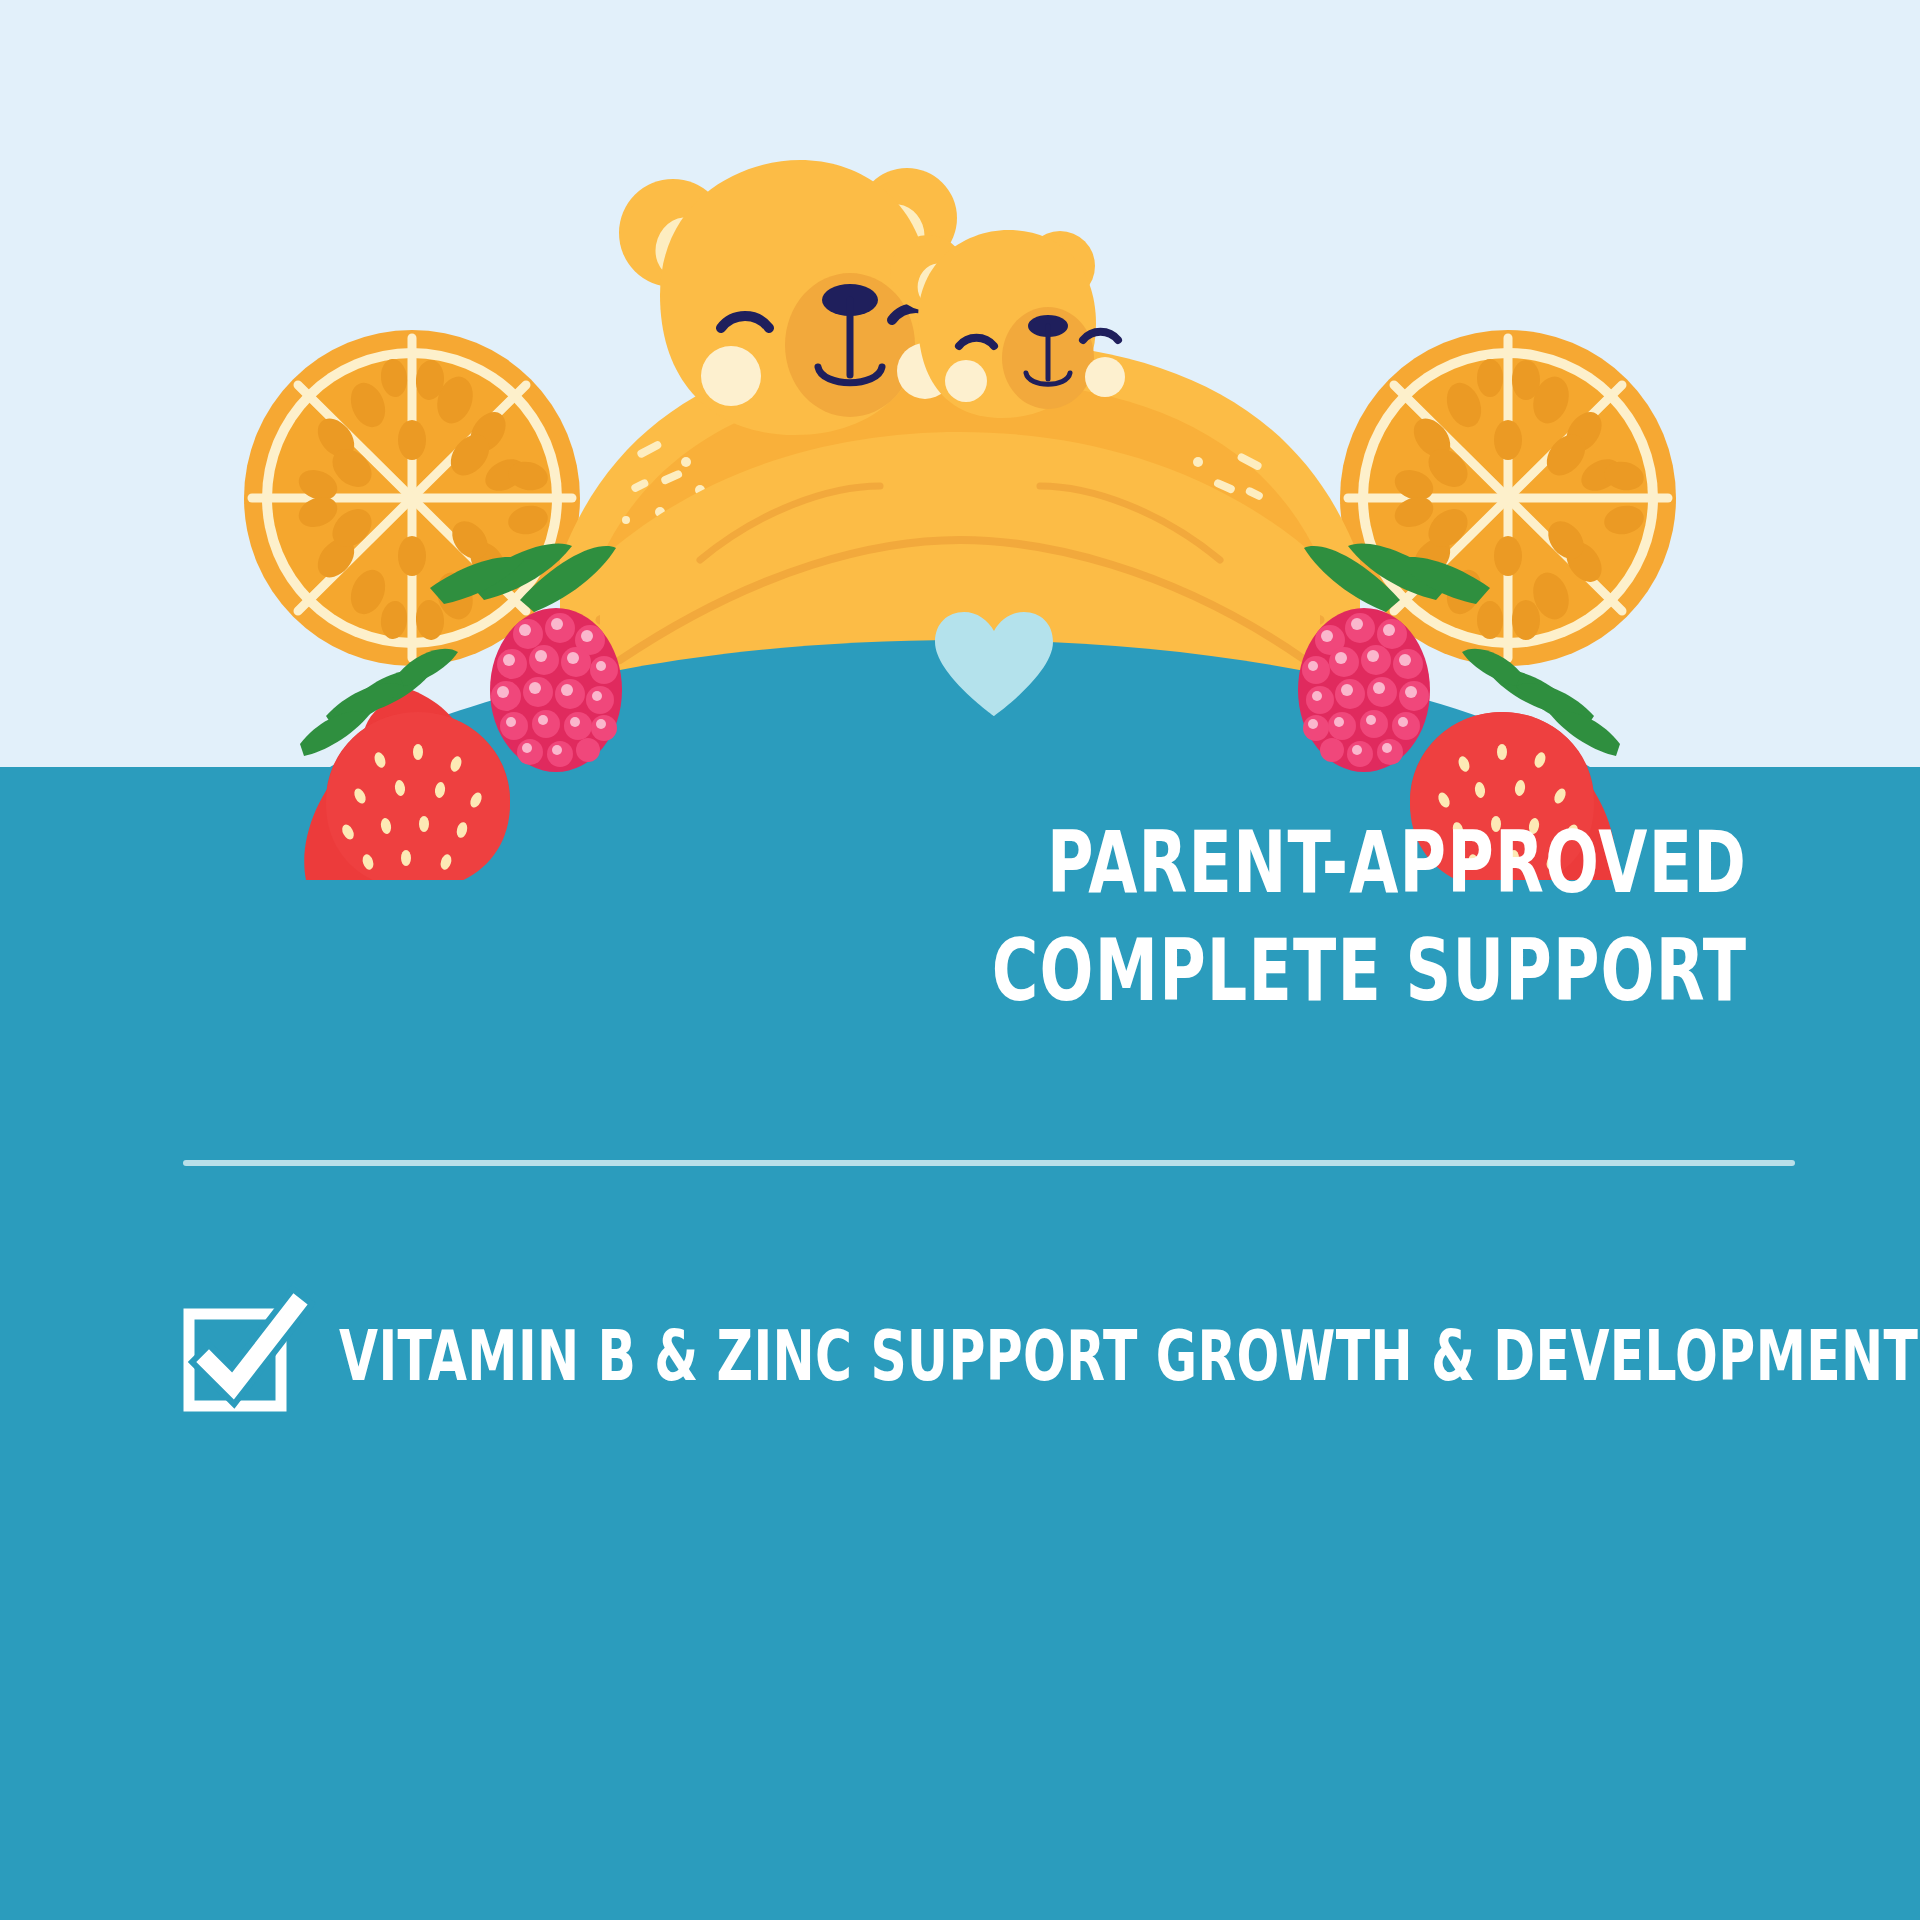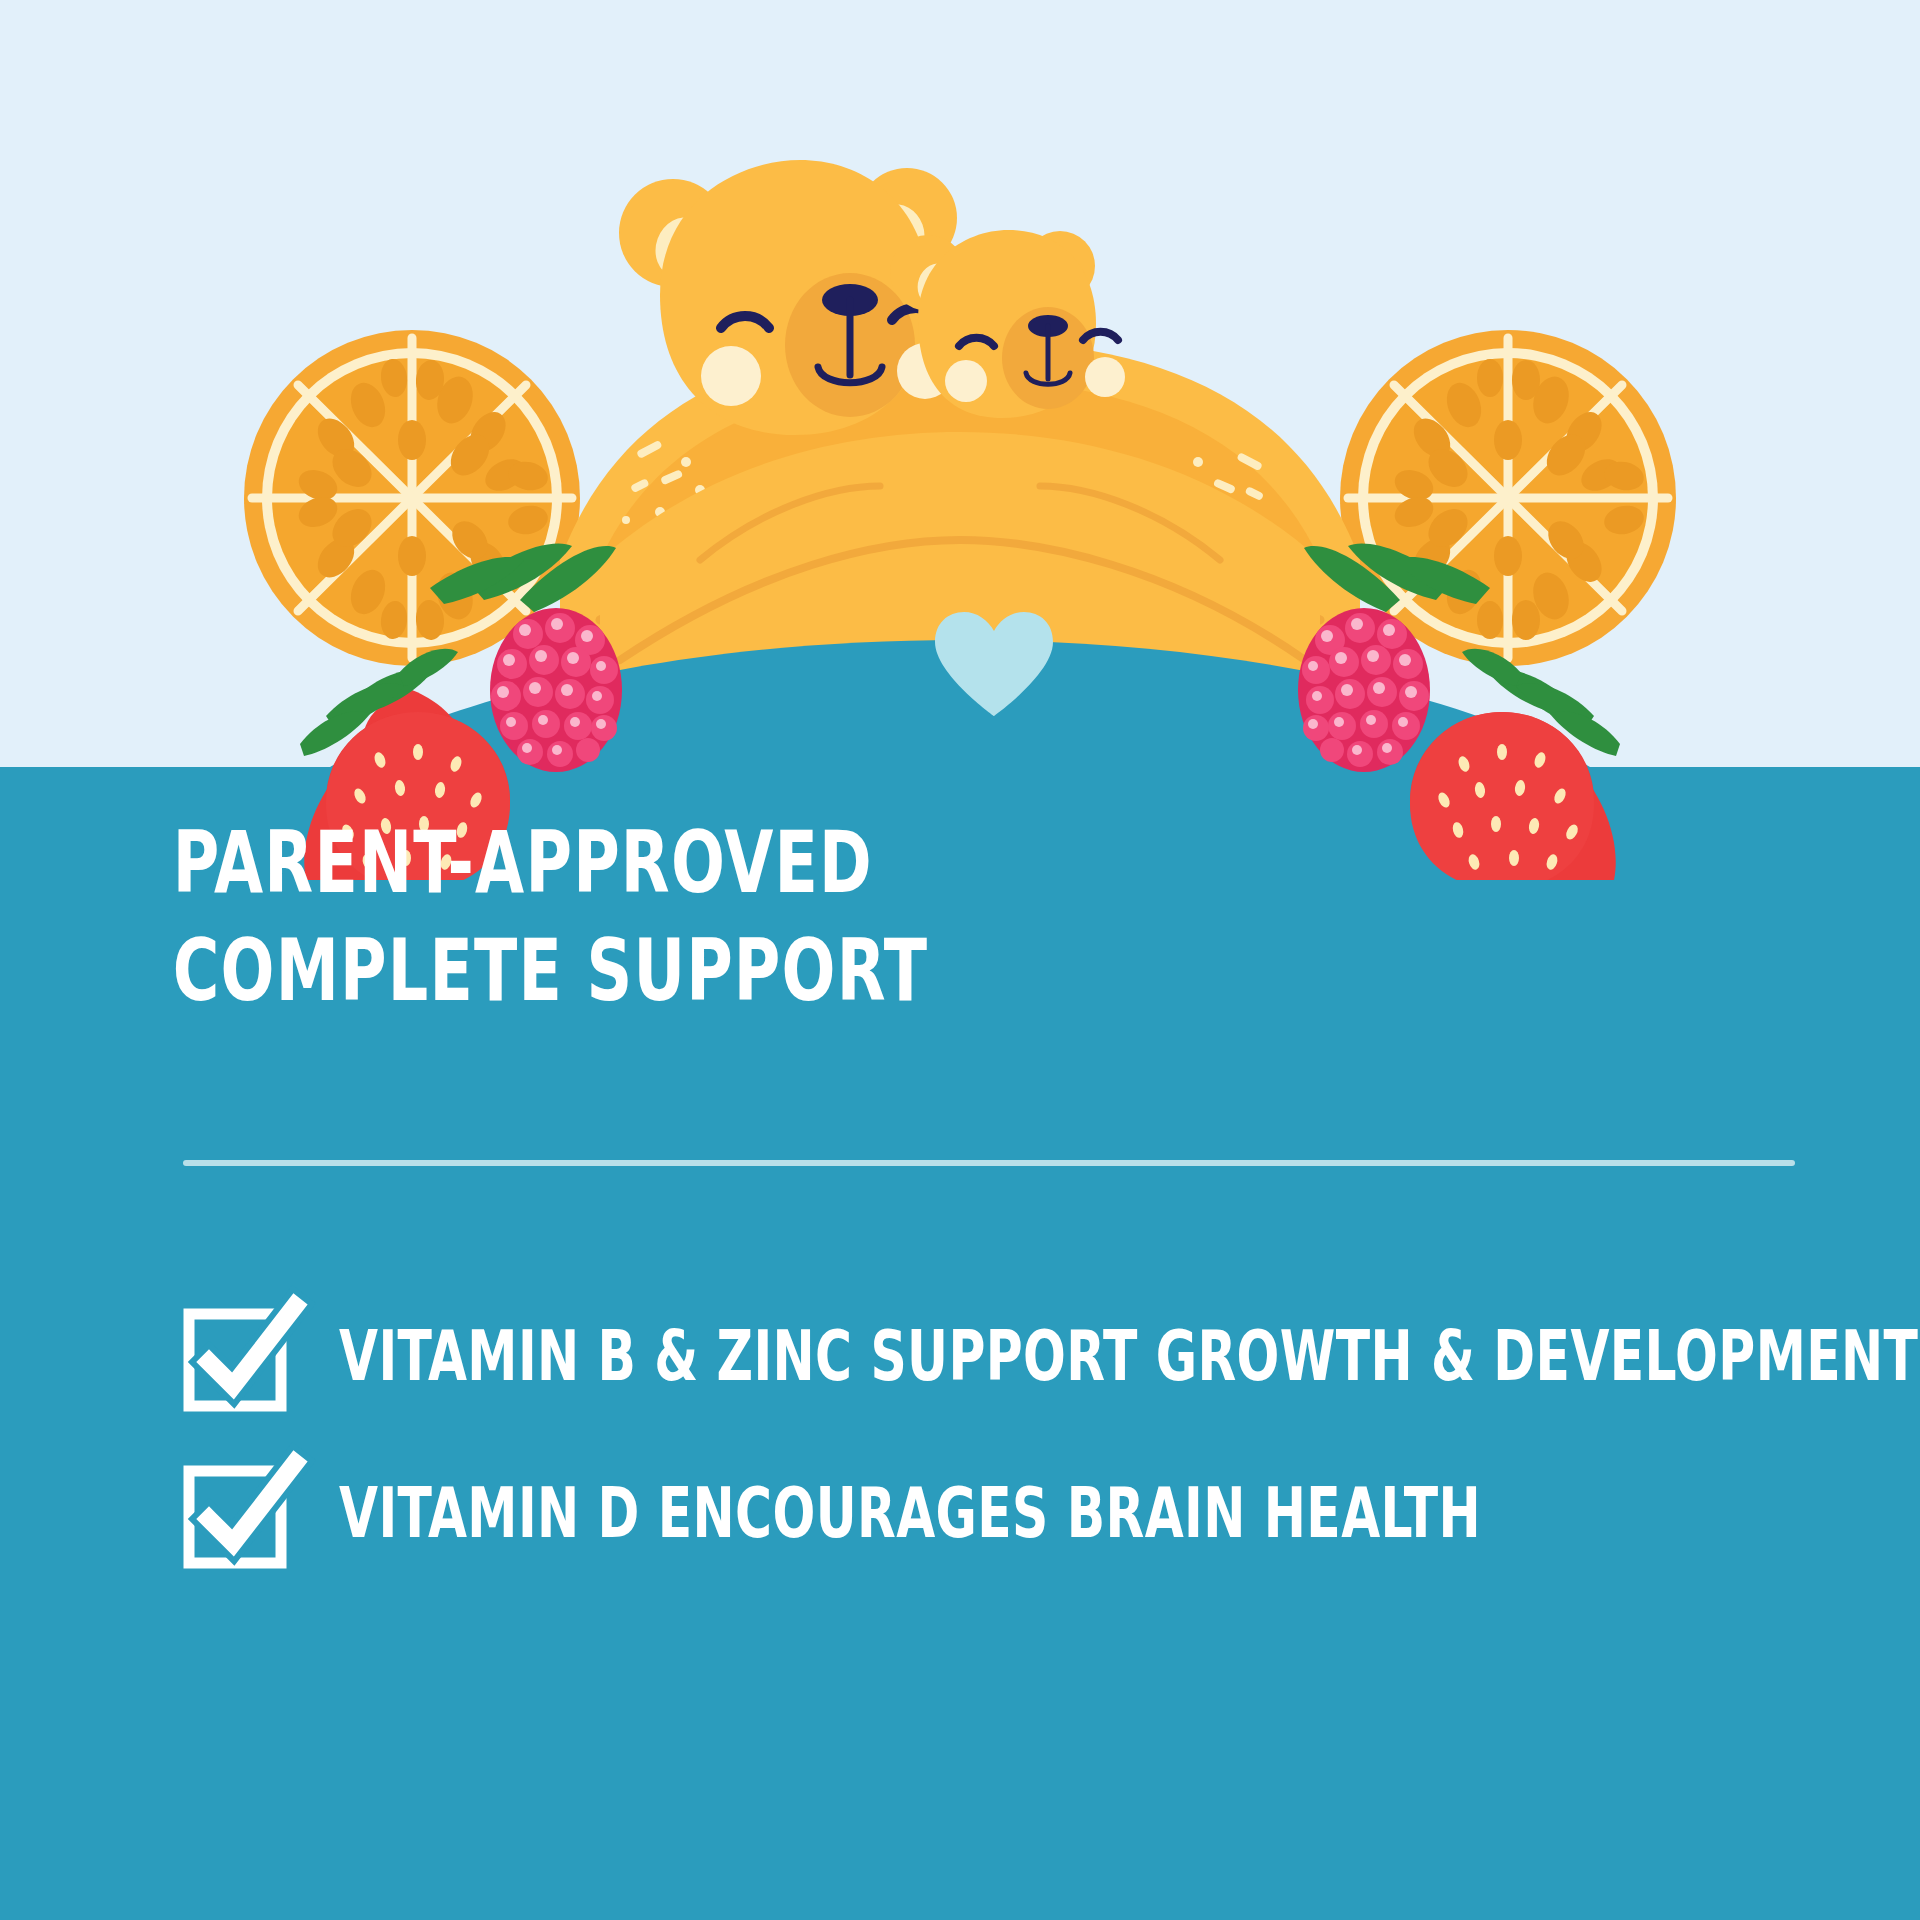--- a/index.html
+++ b/index.html
@@ -20,7 +20,7 @@
 
   .headline{
     position:absolute;left:0;top:808px;width:1920px;
-    text-align:left;color:#ffffff;
+    text-align:right;color:#ffffff;
     font-family:"Liberation Sans Narrow","DejaVu Sans Condensed","Liberation Sans",sans-serif;
     font-weight:bold;letter-spacing:1.5px;line-height:1.26;
   }

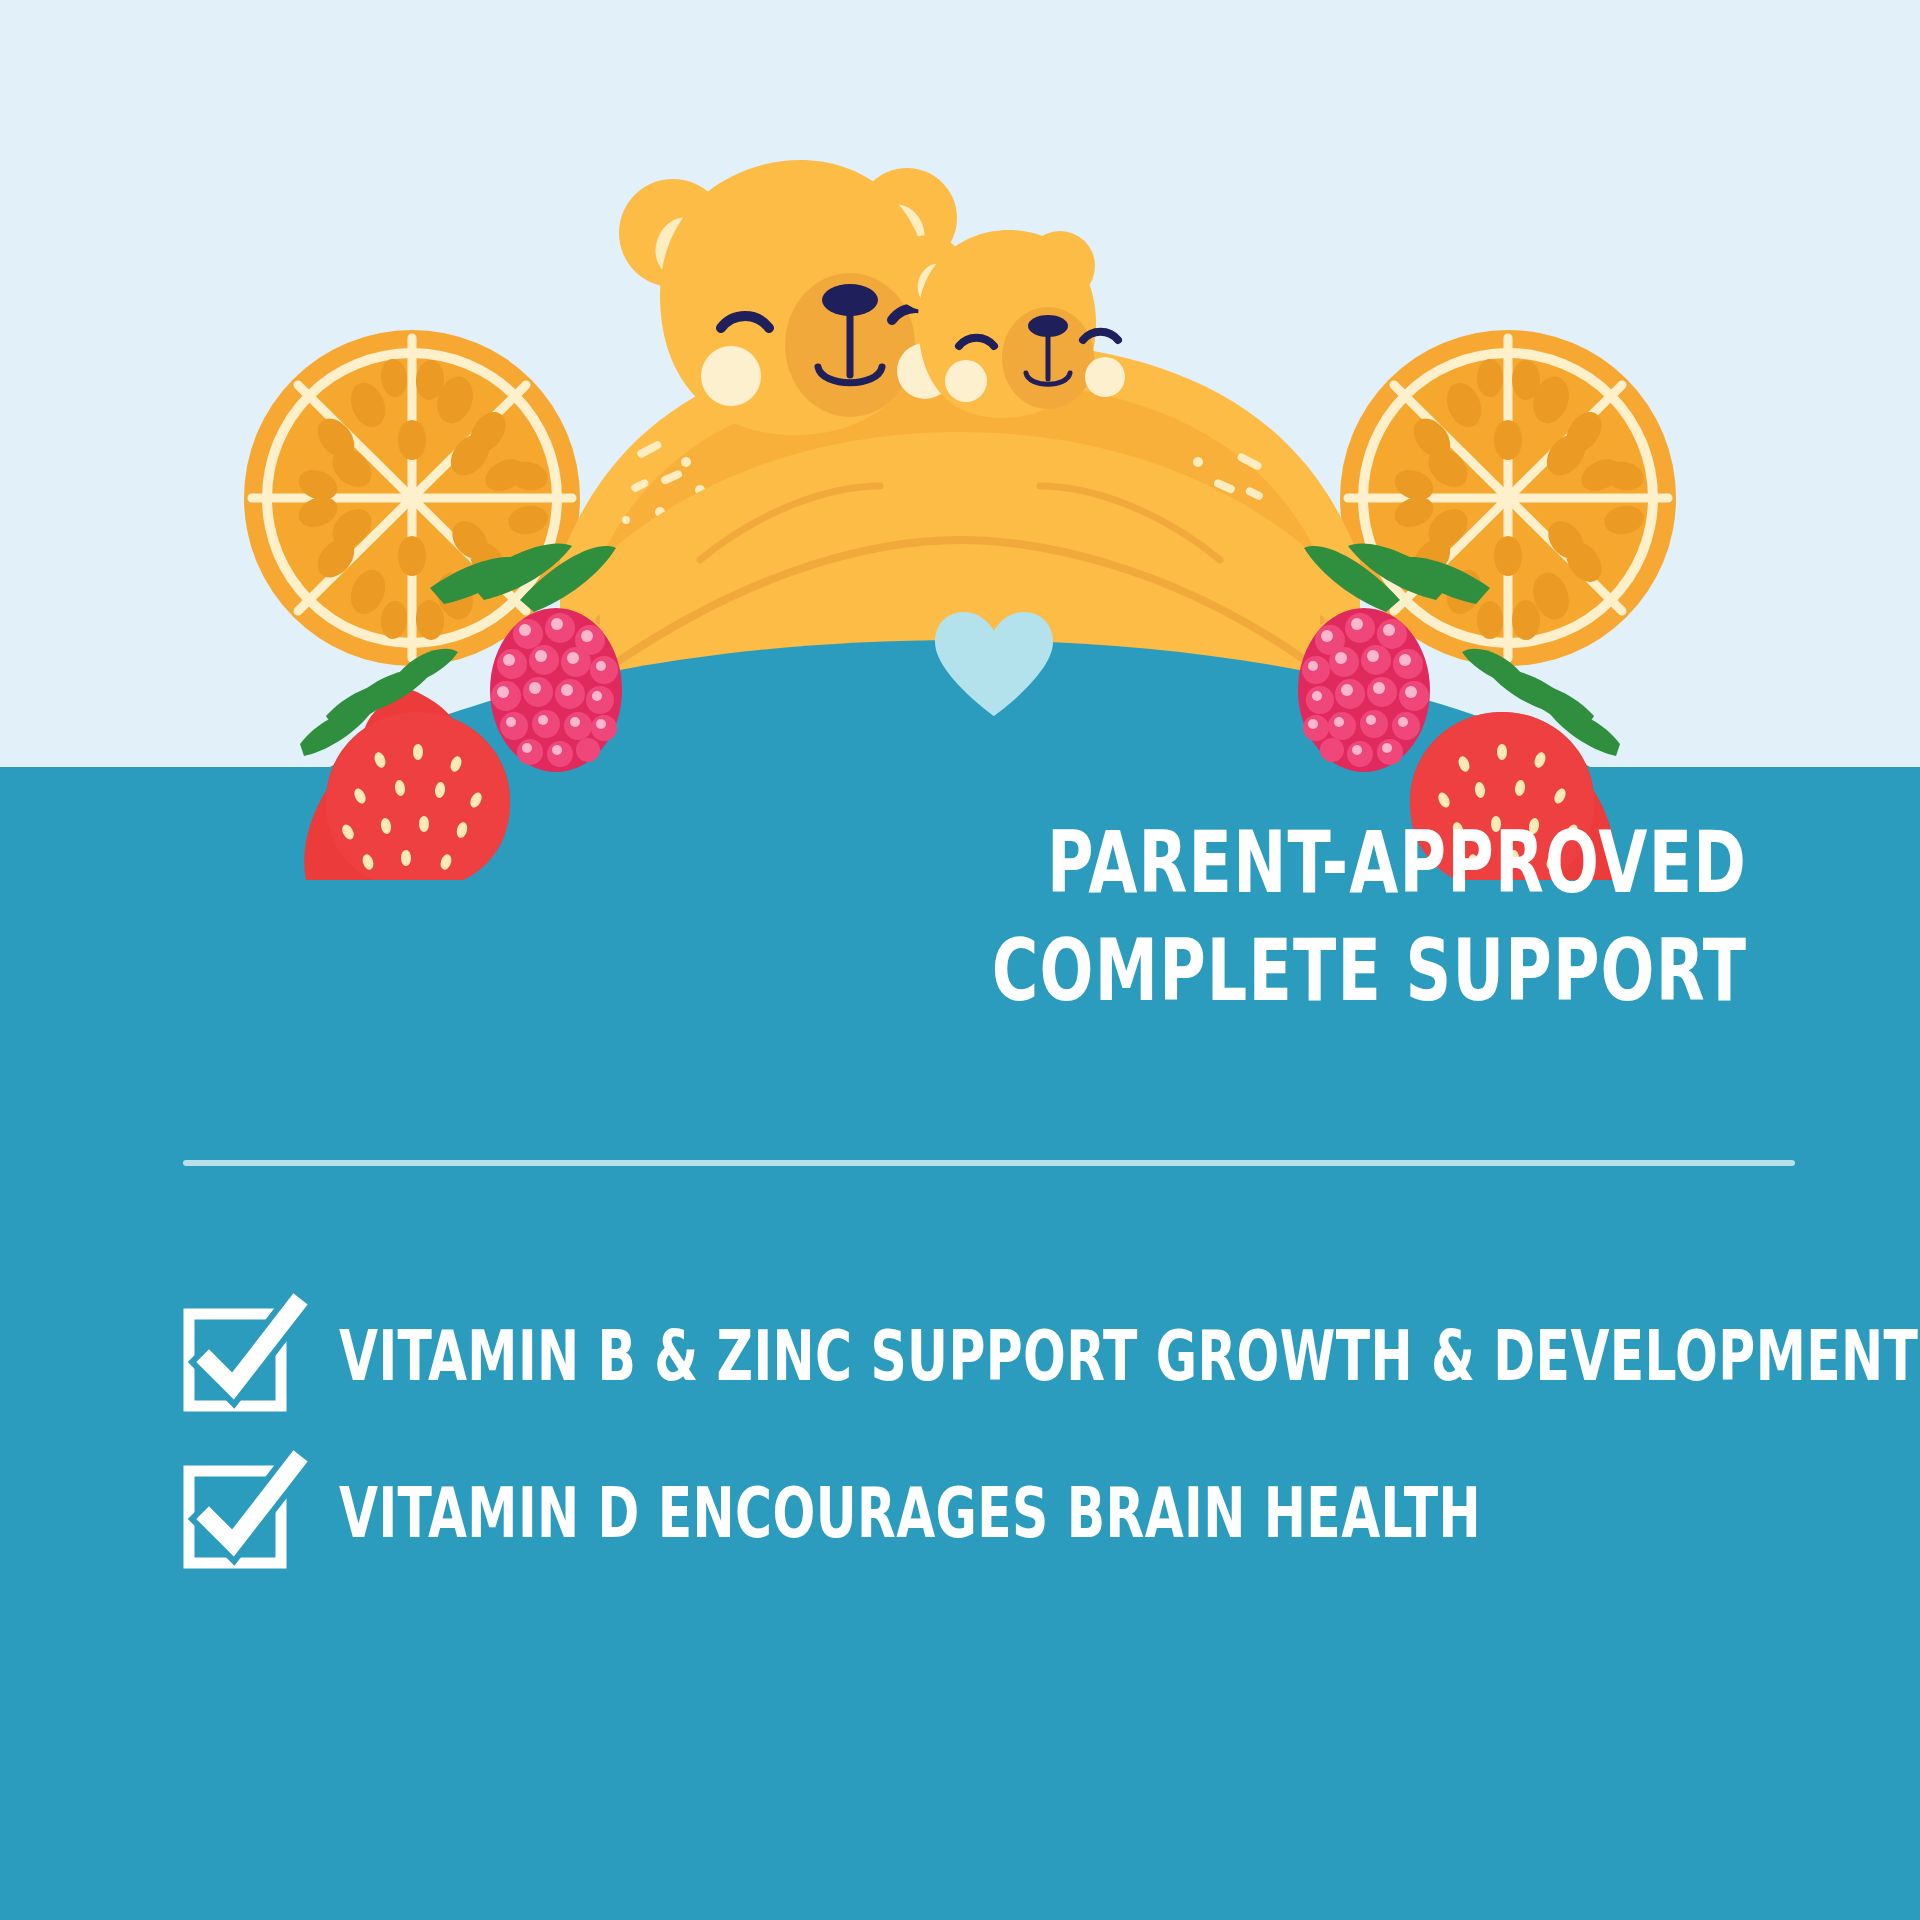--- a/index.html
+++ b/index.html
@@ -429,16 +429,6 @@
     </div>
 
 
-    <div class="check-row">
-      <div class="check-box">
-        <svg viewBox="0 0 112 112" xmlns="http://www.w3.org/2000/svg">
-          <rect x="6" y="14" width="92" height="92" fill="none" stroke="#ffffff" stroke-width="11"></rect>
-          <path d="M26 62 L50 86 L112 6" fill="none" stroke="#2b9cbd" stroke-width="30" stroke-linecap="square"></path>
-          <path d="M26 62 L50 86 L112 6" fill="none" stroke="#ffffff" stroke-width="18" stroke-linecap="square" stroke-linejoin="miter"></path>
-        </svg>
-      </div>
-      <div class="check-label">VITAMIN D ENCOURAGES BRAIN HEALTH</div>
-    </div>
 
   </div>
 

